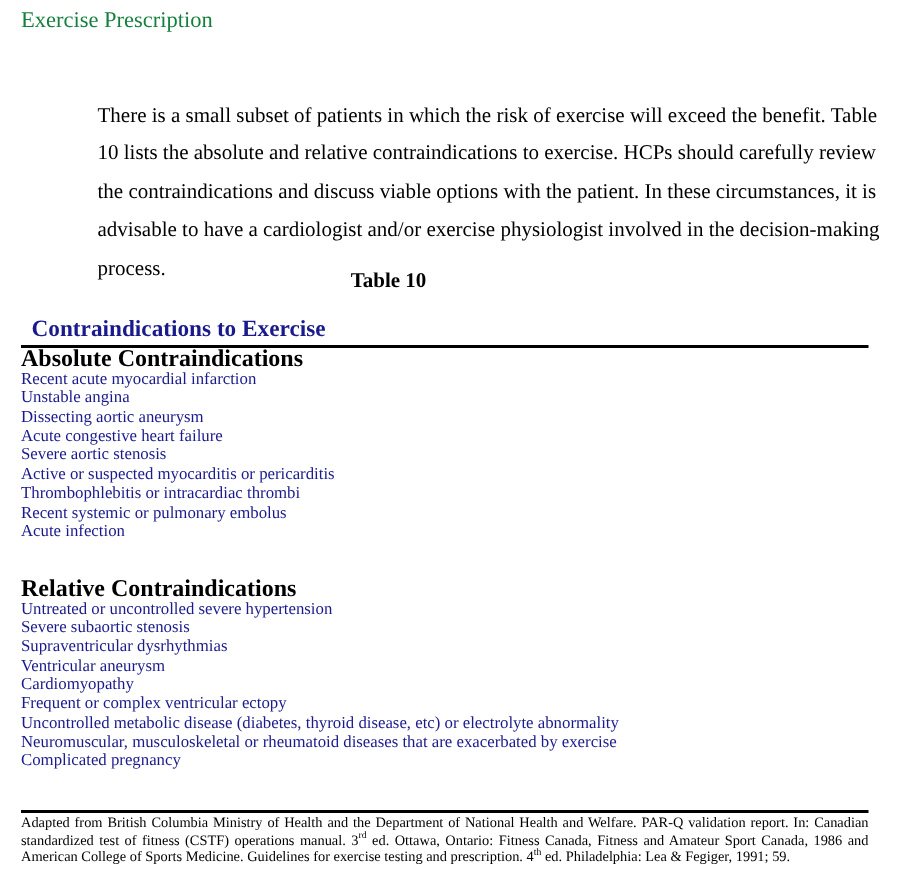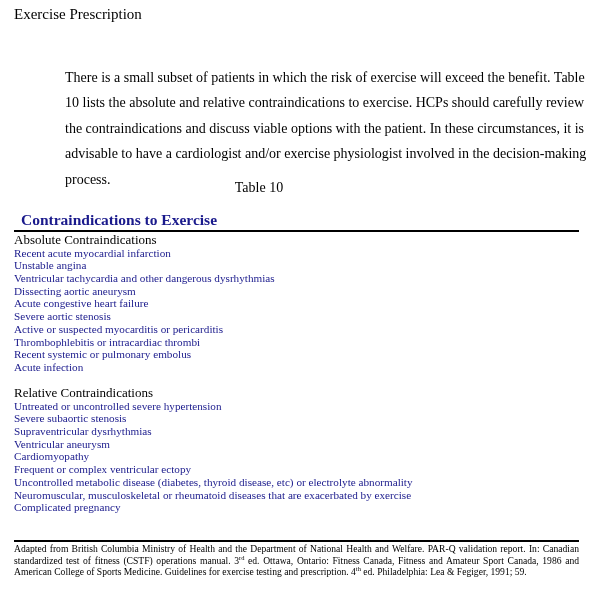--- a/index.html
+++ b/index.html
@@ -5,7 +5,7 @@
   html, body { margin:0; padding:0; background:#ffffff; }
   body { width:600px; height:596px; position:relative; overflow:hidden;
          font-family:"Liberation Serif", serif; color:#000; }
-  .section-title { position:absolute; left:14px; top:6px; font-size:15px; color:#000000; }
+  .section-title { position:absolute; left:14px; top:6px; font-size:15px; color:#15803d; }
   .para { position:absolute; left:52px; top:52px; width:530px; font-size:14px; line-height:25.4px; margin:13px; text-align:left; }
   .table-caption { position:absolute; left:0; width:518px; top:180px; text-align:center; font-weight:normal; font-size:14px; }
   .table-title { position:absolute; left:21px; top:211px; font-size:15.5px; font-weight:bold; color:#1a1a8c; }

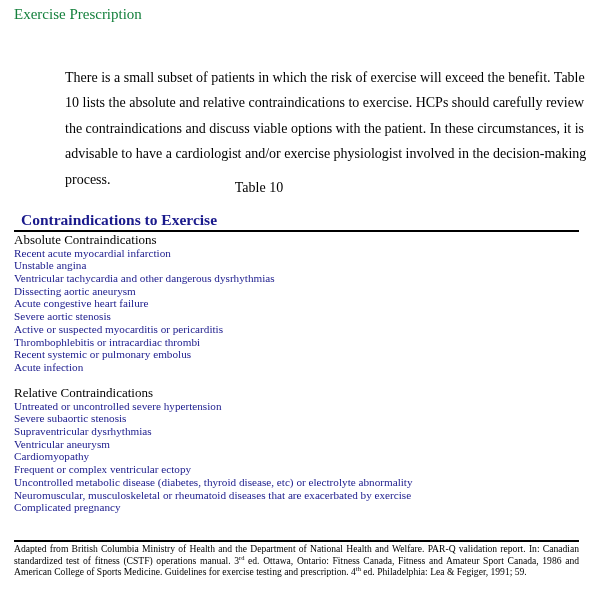--- a/index.html
+++ b/index.html
@@ -7,7 +7,7 @@
          font-family:"Liberation Serif", serif; color:#000; }
   .section-title { position:absolute; left:14px; top:6px; font-size:15px; color:#15803d; }
   .para { position:absolute; left:52px; top:52px; width:530px; font-size:14px; line-height:25.4px; margin:13px; text-align:left; }
-  .table-caption { position:absolute; left:0; width:518px; top:180px; text-align:center; font-weight:normal; font-size:14px; }
+  .table-caption { position:absolute; left:0; width:518px; top:180px; text-align:center; font-weight:bold; font-size:14px; }
   .table-title { position:absolute; left:21px; top:211px; font-size:15.5px; font-weight:bold; color:#1a1a8c; }
   .rule { position:absolute; left:14px; width:565px; background:#000; }
   .rule.top { top:230px; height:2px; }

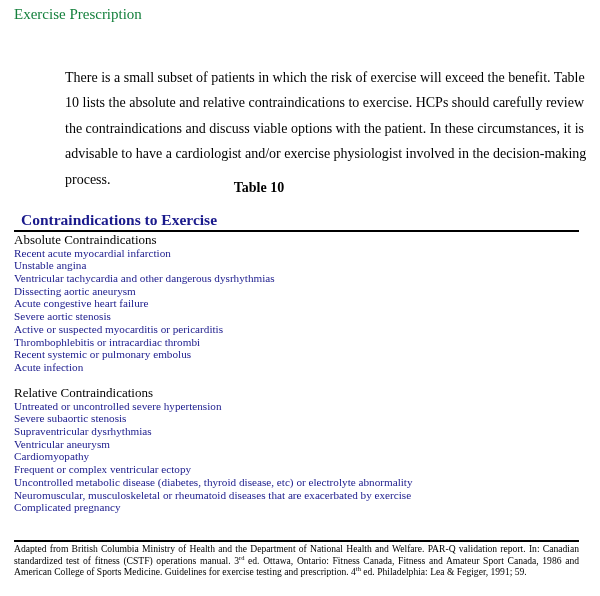--- a/index.html
+++ b/index.html
@@ -12,7 +12,7 @@
   .rule { position:absolute; left:14px; width:565px; background:#000; }
   .rule.top { top:230px; height:2px; }
   .rule.bottom { top:540px; height:2px; }
-  .group-head { font-weight:normal; font-size:13px; color:#000; line-height:12.6px; }
+  .group-head { font-weight:bold; font-size:16px; color:#000; line-height:12.6px; }
   .item { font-size:11.2px; color:#1a1a8c; line-height:12.7px; white-space:nowrap; }
   .block { position:absolute; left:14px; }
   .abs { top:234px; }

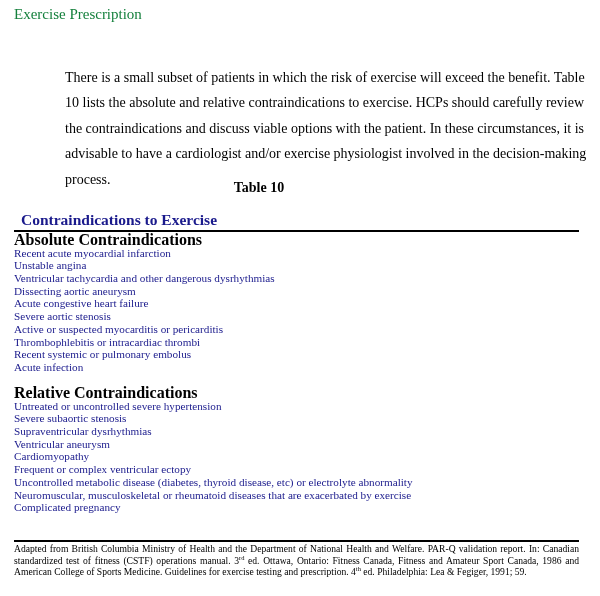--- a/index.html
+++ b/index.html
@@ -37,7 +37,6 @@
   <div class="group-head">Absolute Contraindications</div>
   <div class="item">Recent acute myocardial infarction</div>
   <div class="item">Unstable angina</div>
-  <div class="item">Ventricular tachycardia and other dangerous dysrhythmias</div>
   <div class="item">Dissecting aortic aneurysm</div>
   <div class="item">Acute congestive heart failure</div>
   <div class="item">Severe aortic stenosis</div>

